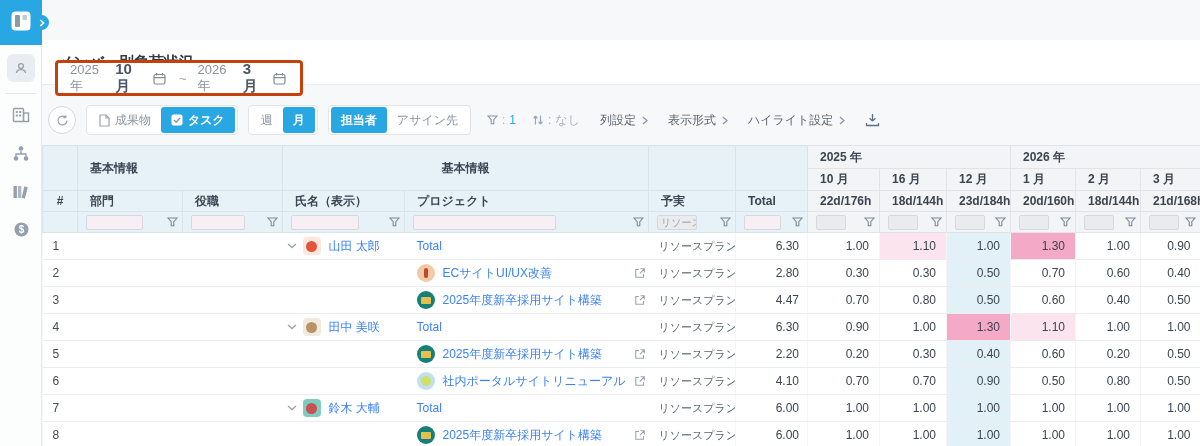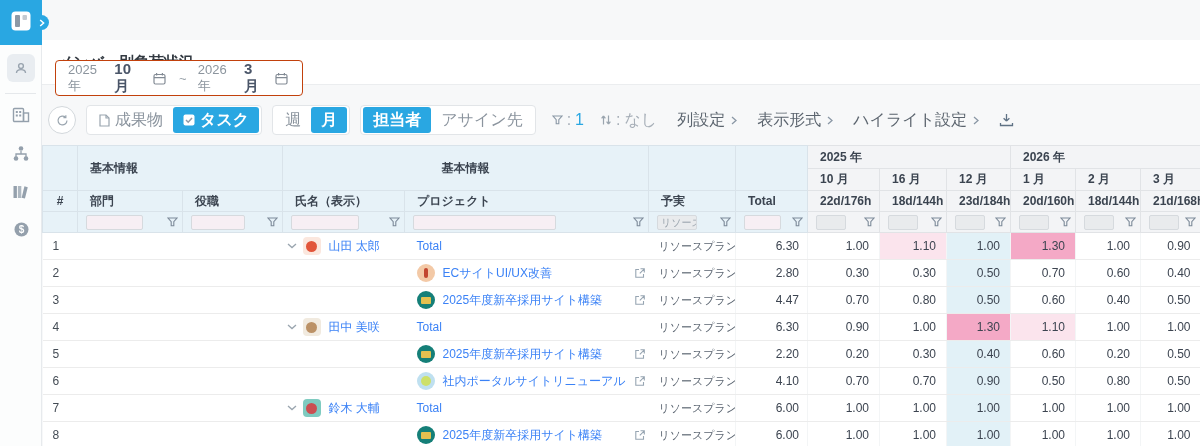--- a/index.html
+++ b/index.html
@@ -27,7 +27,7 @@
   .page-title { font-size:15px; font-weight:bold; color:#333a42; margin-left:16px; }
   
   .date-card { position:absolute; left:55px; top:60px; width:248px; height:36px;
-    background:#fff; border:1px solid #c2410c; border-radius:4px;
+    background:#fff; border:3px solid #c2410c; border-radius:4px;
     display:flex; align-items:center; font-size:13px; color:#8c959e; padding:0 12px; gap:7px; }
   .date-month { font-size:15px; font-weight:bold; color:#4a5568; cursor:pointer; }
   .date-tilde { color:#9aa3ab; padding:0 4px; }

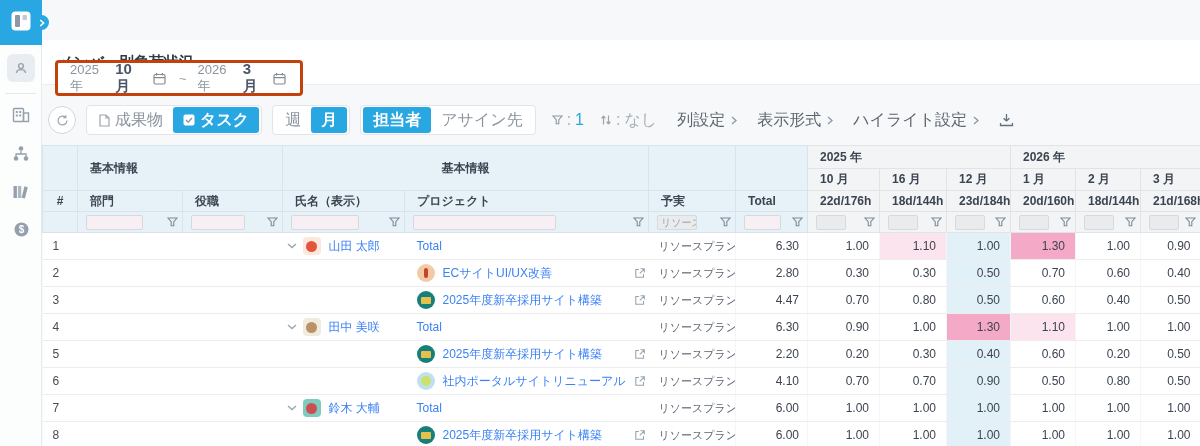--- a/index.html
+++ b/index.html
@@ -34,7 +34,7 @@
   .cal-icon { cursor:pointer; display:flex; margin:0 2px; }
   
   .toolbar { position:absolute; left:42px; top:104px; width:1158px; height:32px;
-    display:flex; align-items:center; font-size:16px; }
+    display:flex; align-items:center; font-size:12px; }
   .refresh-btn { width:28px; height:28px; border-radius:50%; border:1px solid #d3d8dc;
     background:#fff; display:flex; align-items:center; justify-content:center;
     margin-left:6px; cursor:pointer; }

